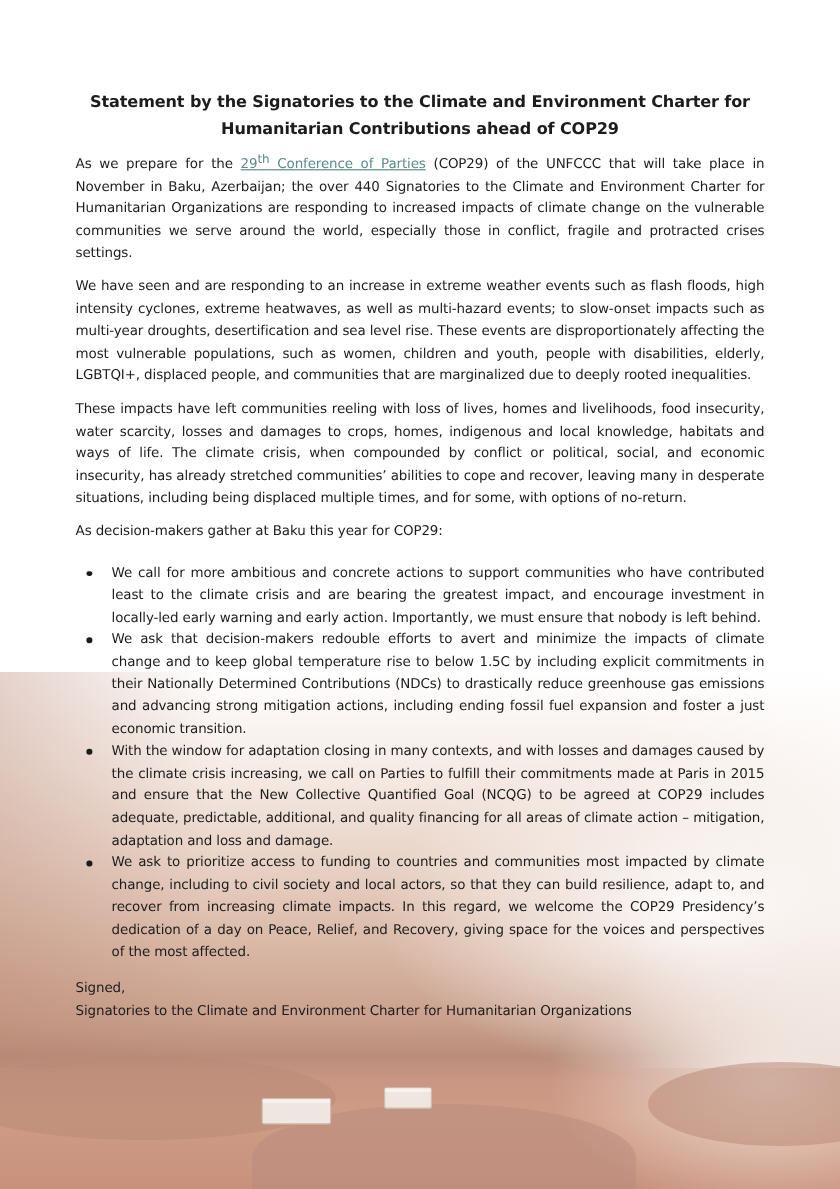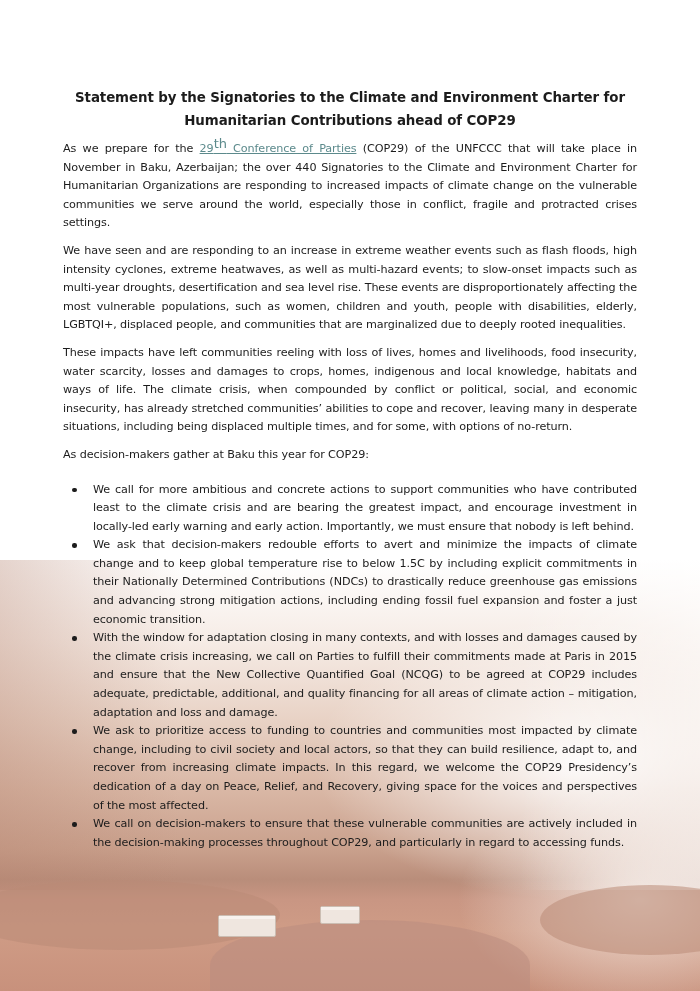--- a/index.html
+++ b/index.html
@@ -40,7 +40,7 @@
       content: ""; position: absolute; left: 0; right: 0; top: 0; height: 3px; background: #f8f2ee;
     }
     .page {
-      position: absolute; left: 63px; top: 86px; width: 574px; z-index: 2;
+      position: absolute; left: 63px; top: 74px; width: 574px; z-index: 2;
       font-size: 11.2px; line-height: 18.6px; letter-spacing: -0.1px;
     }
     .title {

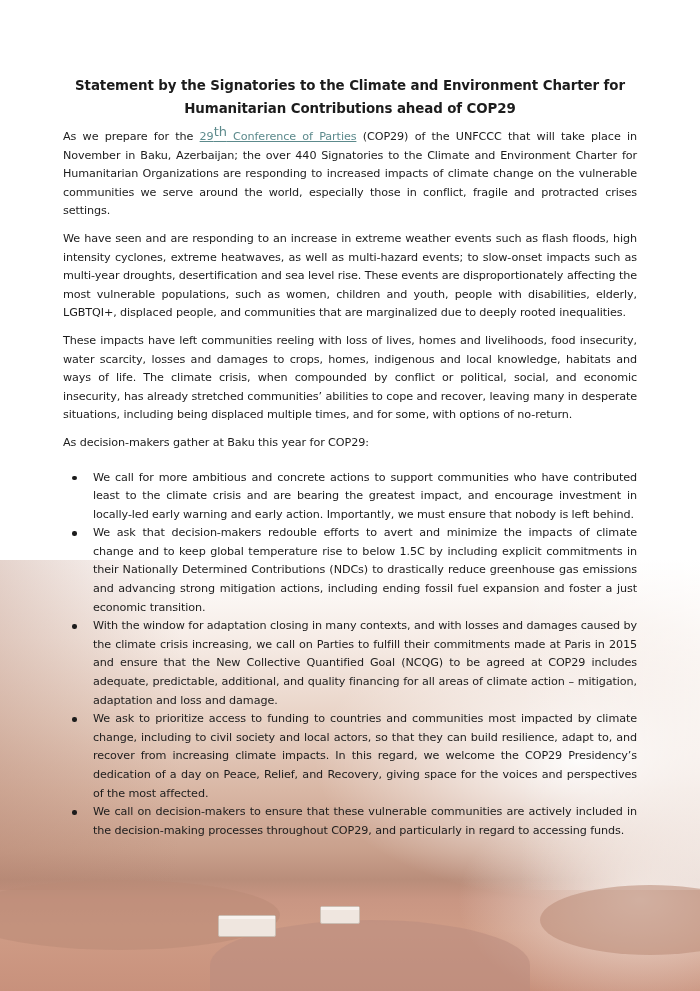--- a/index.html
+++ b/index.html
@@ -50,7 +50,7 @@
     .title span { display: block; }
     p { margin: 0 0 9px 0; text-align: justify; }
     .link { color: #5c8a8c; text-decoration: underline; }
-    .link sup { font-size: 13px; line-height: 0; vertical-align: 4px; }
+    .link sup { font-size: 10px; line-height: 0; vertical-align: 4px; }
     ul { list-style: none; margin: 16px 0 12px 0; padding: 0; }
     li { position: relative; padding-left: 30px; text-align: justify; }
     li .bullet {

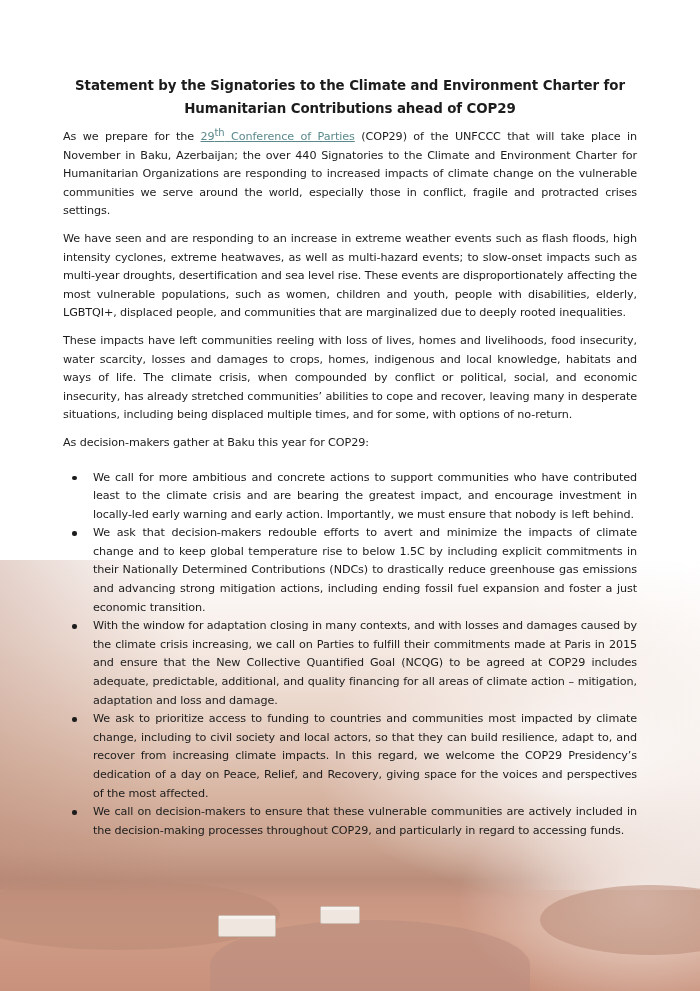--- a/index.html
+++ b/index.html
@@ -86,7 +86,6 @@
     <li><span class="bullet"></span><span>We ask that decision-makers redouble efforts to avert and minimize the impacts of climate change and to keep global temperature rise to below 1.5C by including explicit commitments in their Nationally Determined Contributions (NDCs) to drastically reduce greenhouse gas emissions and advancing strong mitigation actions, including ending fossil fuel expansion and foster a just economic transition.</span></li>
     <li><span class="bullet"></span><span>With the window for adaptation closing in many contexts, and with losses and damages caused by the climate crisis increasing, we call on Parties to fulfill their commitments made at Paris in 2015  and ensure that the New Collective Quantified Goal (NCQG) to be agreed at COP29 includes adequate, predictable, additional, and quality financing for all areas of climate action – mitigation, adaptation and loss and damage.</span></li>
     <li><span class="bullet"></span><span>We ask to prioritize access to funding to countries and communities most impacted by climate change, including to civil society and local actors, so that they can build resilience, adapt to, and recover from increasing climate impacts.  In this regard, we welcome the COP29 Presidency’s dedication of a day on Peace, Relief, and Recovery, giving space for the voices and perspectives of the most affected.</span></li>
-    <li><span class="bullet"></span><span>We call on decision-makers to ensure that these vulnerable communities are actively included in the decision-making processes throughout COP29, and particularly in regard to accessing funds.</span></li>
   </ul>
 
 </div>

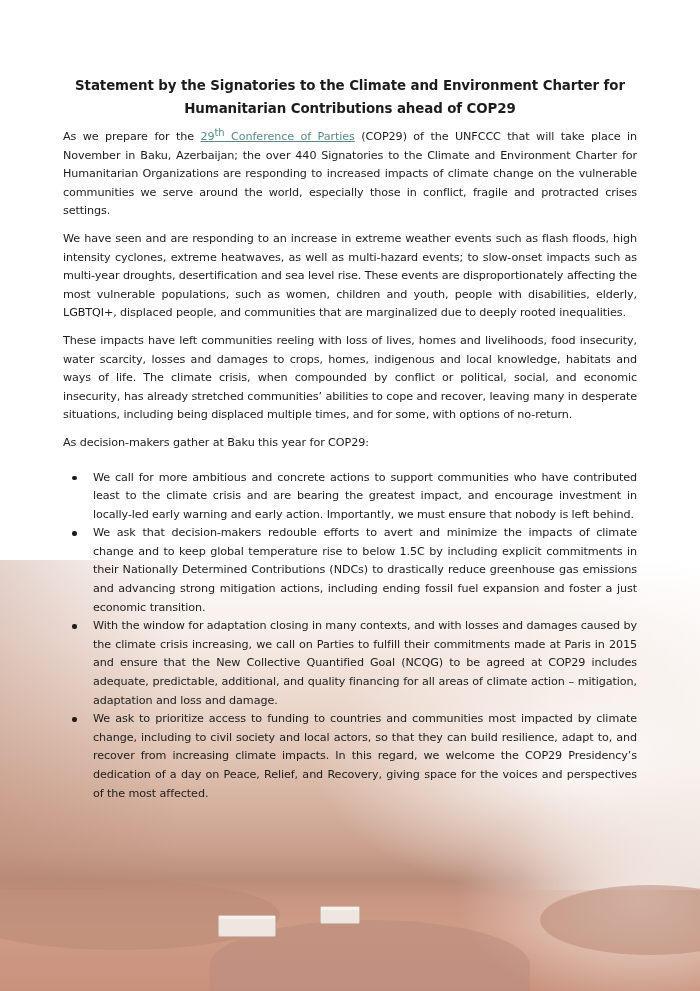--- a/index.html
+++ b/index.html
@@ -88,6 +88,7 @@
     <li><span class="bullet"></span><span>We ask to prioritize access to funding to countries and communities most impacted by climate change, including to civil society and local actors, so that they can build resilience, adapt to, and recover from increasing climate impacts.  In this regard, we welcome the COP29 Presidency’s dedication of a day on Peace, Relief, and Recovery, giving space for the voices and perspectives of the most affected.</span></li>
   </ul>
 
+  <p class="signed">Signed,</p>
 </div>
 
 </body></html>

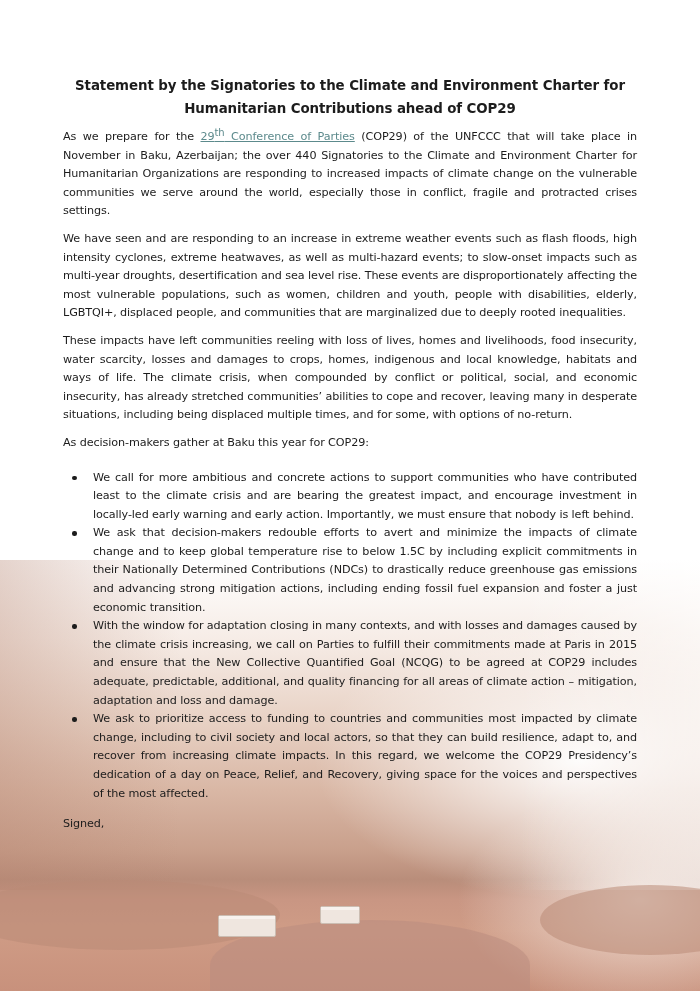--- a/index.html
+++ b/index.html
@@ -89,6 +89,7 @@
   </ul>
 
   <p class="signed">Signed,</p>
+  <p class="signed">Signatories to the Climate and Environment Charter for Humanitarian Organizations</p>
 </div>
 
 </body></html>

